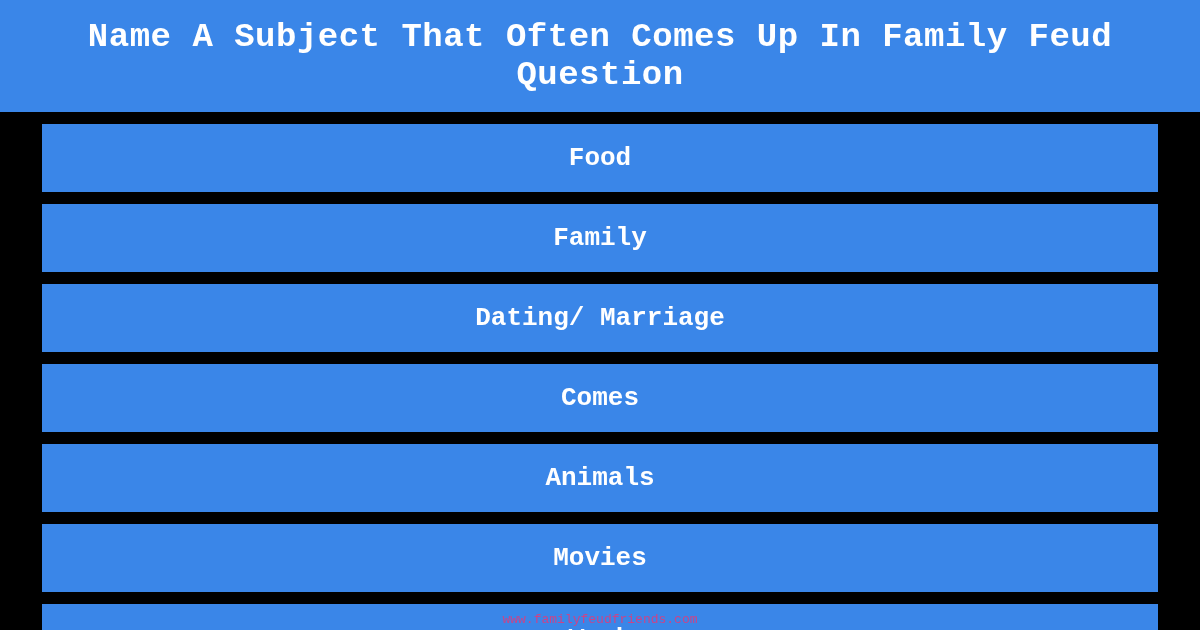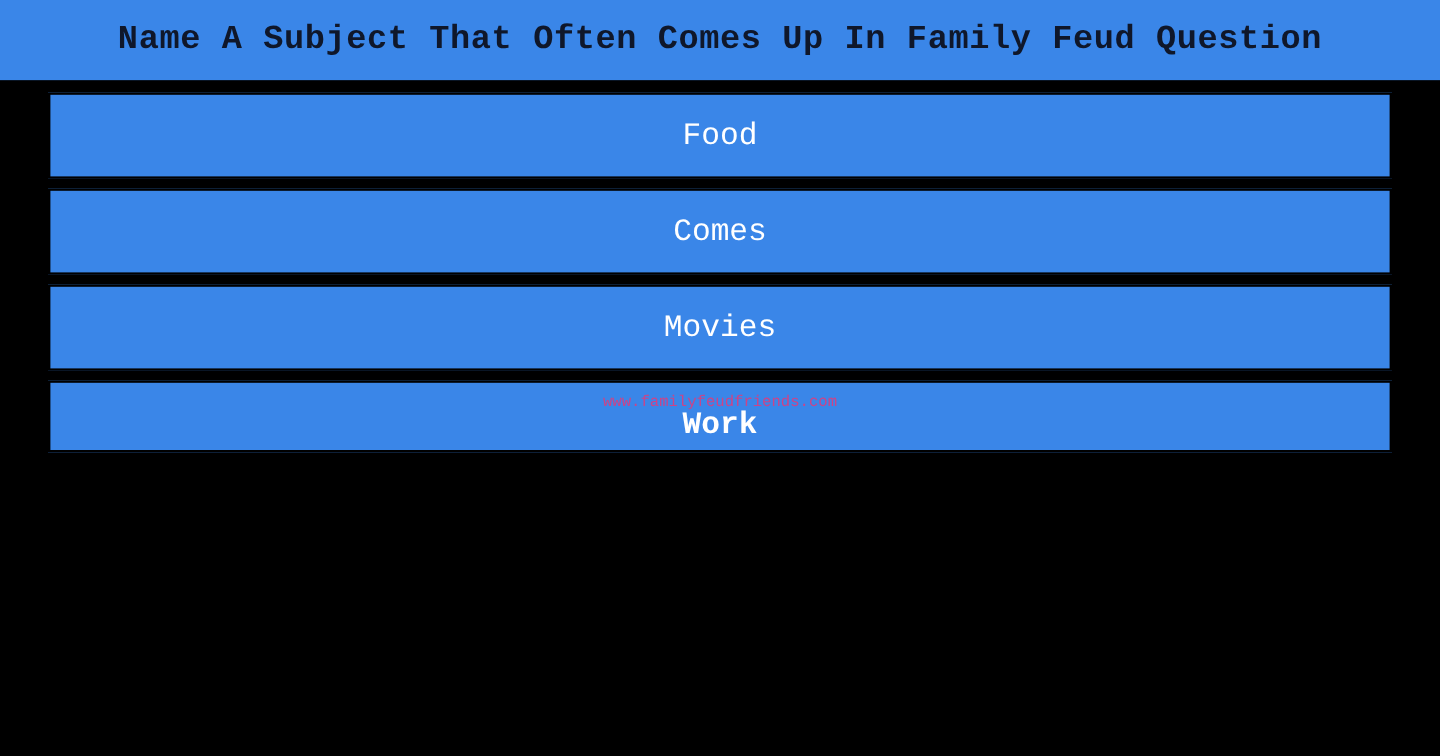--- a/index.html
+++ b/index.html
@@ -24,8 +24,8 @@
     }
 
     #header h1 {
-      color: #0f172a;
-      font-size: 28px;
+      color: #ffffff;
+      font-size: 34px;
       font-weight: bold;
       font-family: 'Courier New', Courier, monospace;
       letter-spacing: 0.5px;

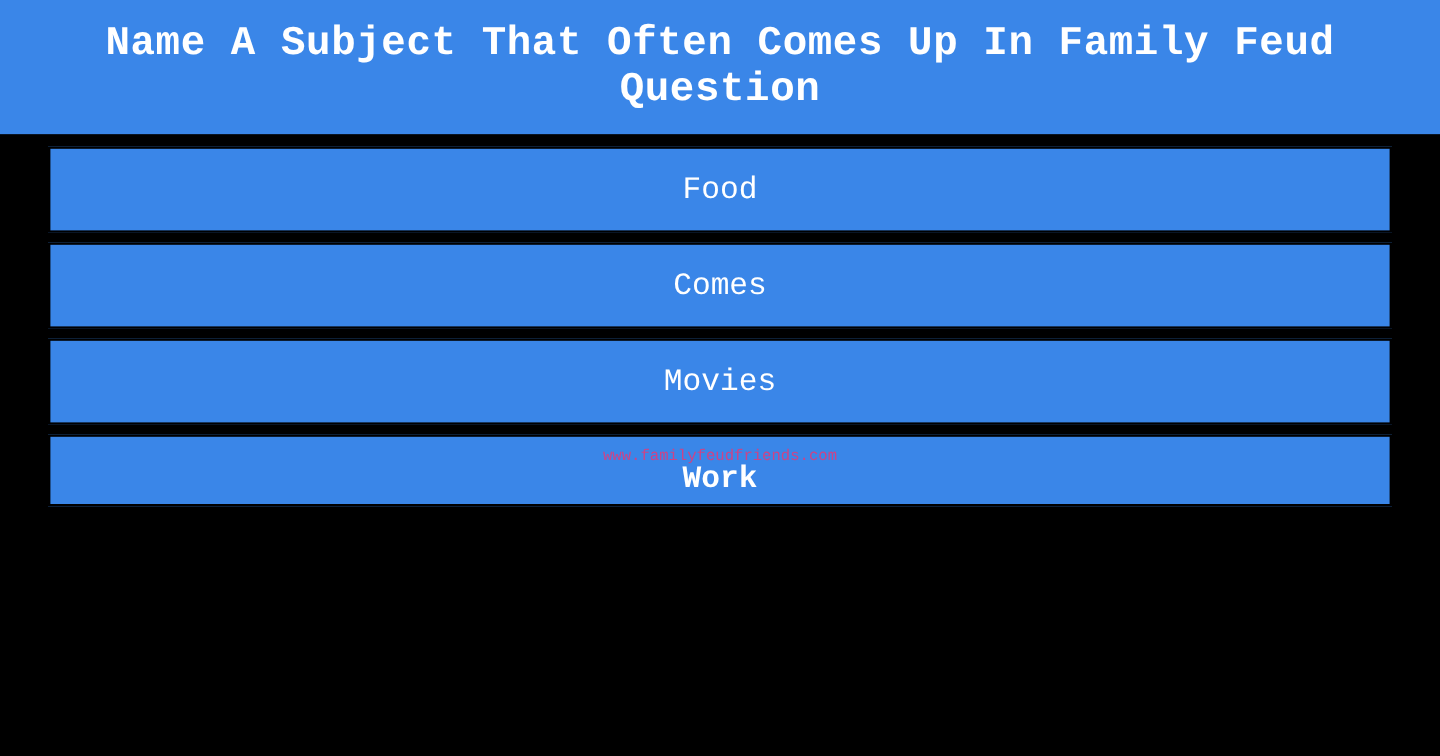--- a/index.html
+++ b/index.html
@@ -54,7 +54,7 @@
     .answer-bar span {
       color: #ffffff;
       font-size: 26px;
-      font-weight: normal;
+      font-weight: bold;
       font-family: 'Courier New', Courier, monospace;
     }
   </style>

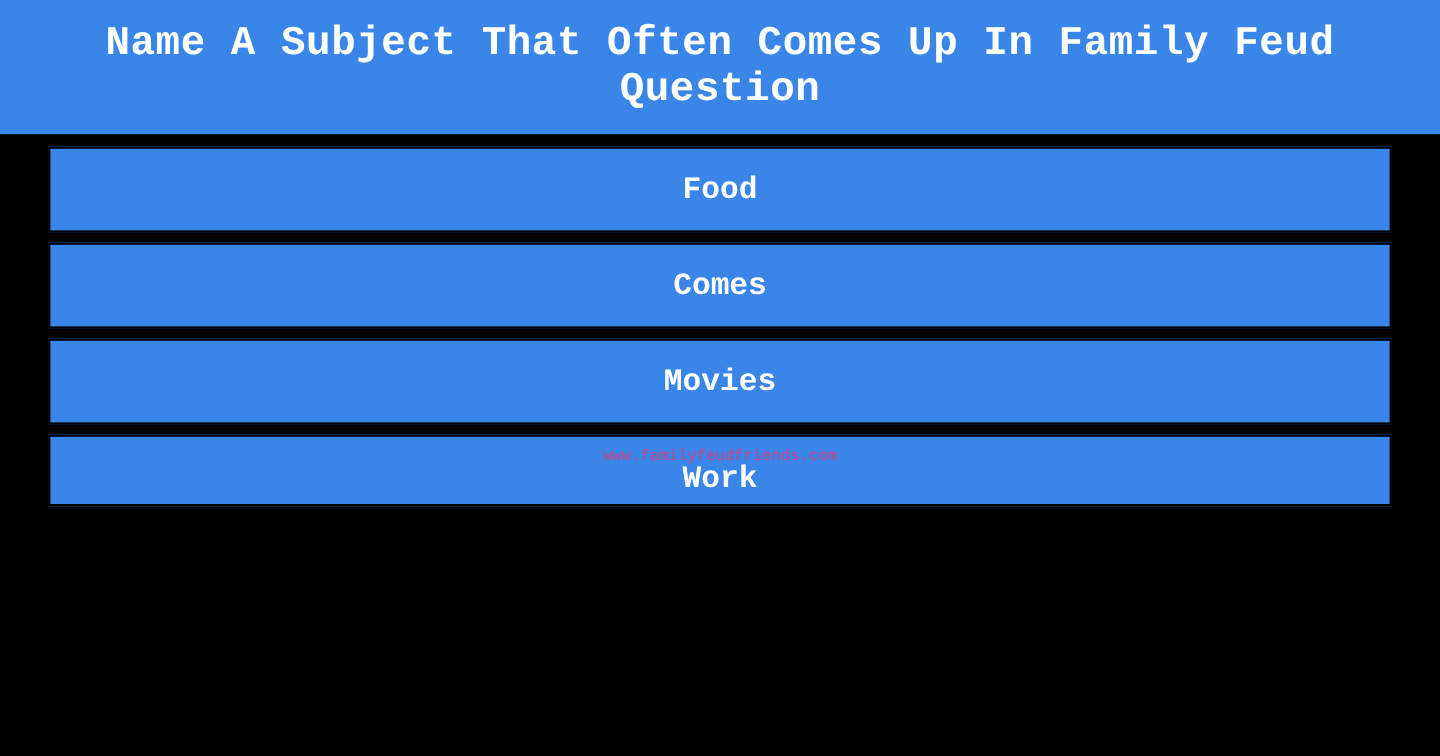--- a/index.html
+++ b/index.html
@@ -71,6 +71,9 @@
       <span>Food</span>
     </div>
     <div class="answer-bar">
+      <span>Family</span>
+    </div>
+    <div class="answer-bar">
       <span>Comes</span>
     </div>
     <div class="answer-bar">

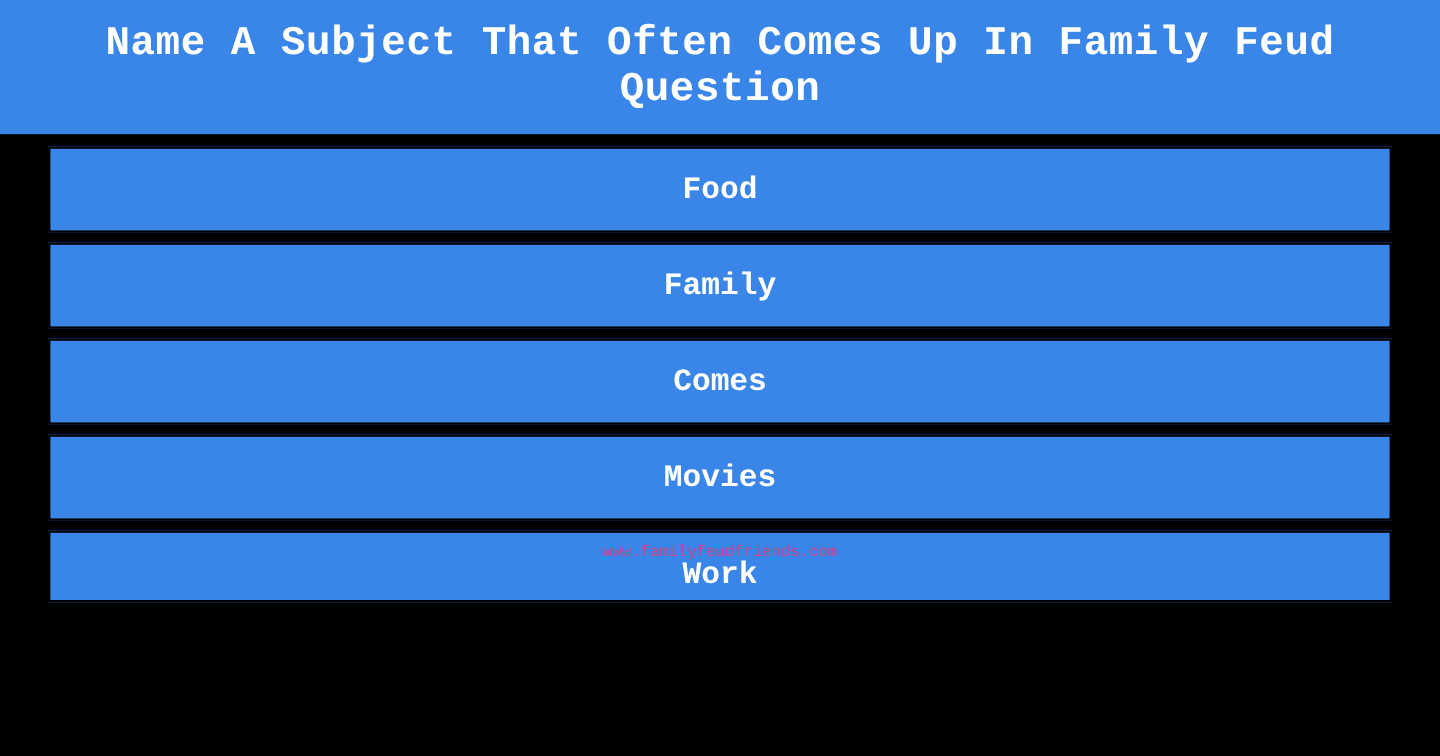--- a/index.html
+++ b/index.html
@@ -74,6 +74,9 @@
       <span>Family</span>
     </div>
     <div class="answer-bar">
+      <span>Dating/ Marriage</span>
+    </div>
+    <div class="answer-bar">
       <span>Comes</span>
     </div>
     <div class="answer-bar">

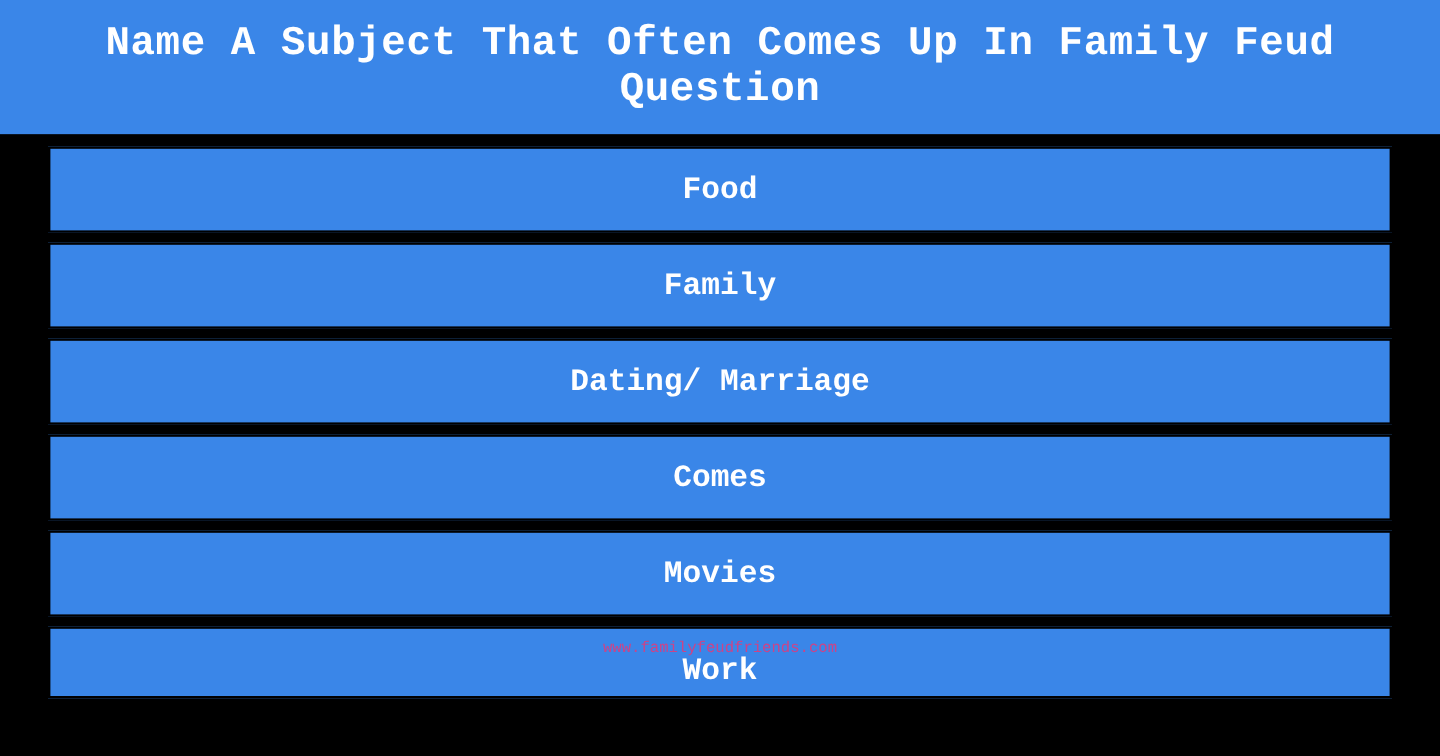--- a/index.html
+++ b/index.html
@@ -80,6 +80,9 @@
       <span>Comes</span>
     </div>
     <div class="answer-bar">
+      <span>Animals</span>
+    </div>
+    <div class="answer-bar">
       <span>Movies</span>
     </div>
     <div class="answer-bar" style="position: relative; height: 60px;">

